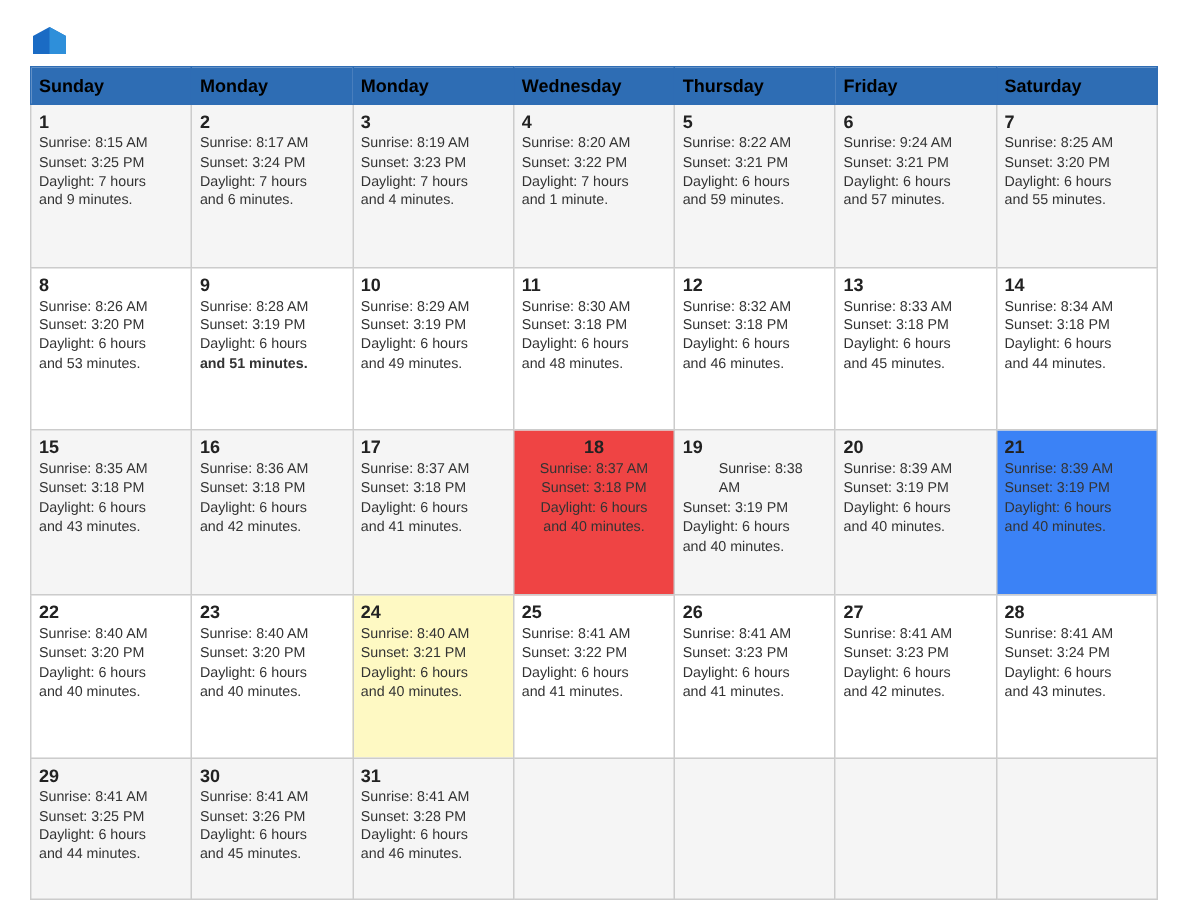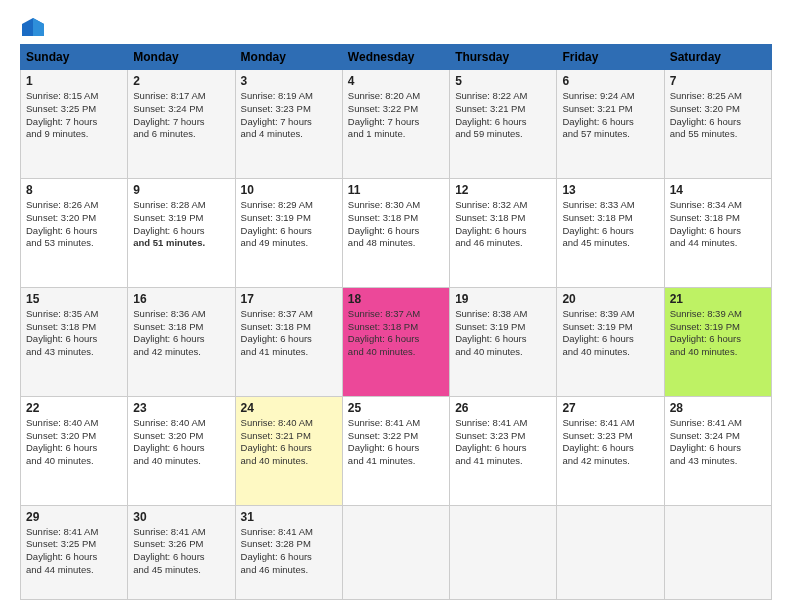--- a/index.html
+++ b/index.html
@@ -250,7 +250,7 @@
             <span style="display: block; line-height: 1.35;">Daylight: 6 hours</span>
             <span style="display: block; line-height: 1.35;">and 41 minutes.</span>
           </td>
-          <td style="background: #ec4899;">
+          <td style="background: #ef4444; text-align: center;">
             <span class="day-num">18</span>
             <span style="display: block; line-height: 1.35;">Sunrise: 8:37 AM</span>
             <span style="display: block; line-height: 1.35;">Sunset: 3:18 PM</span>

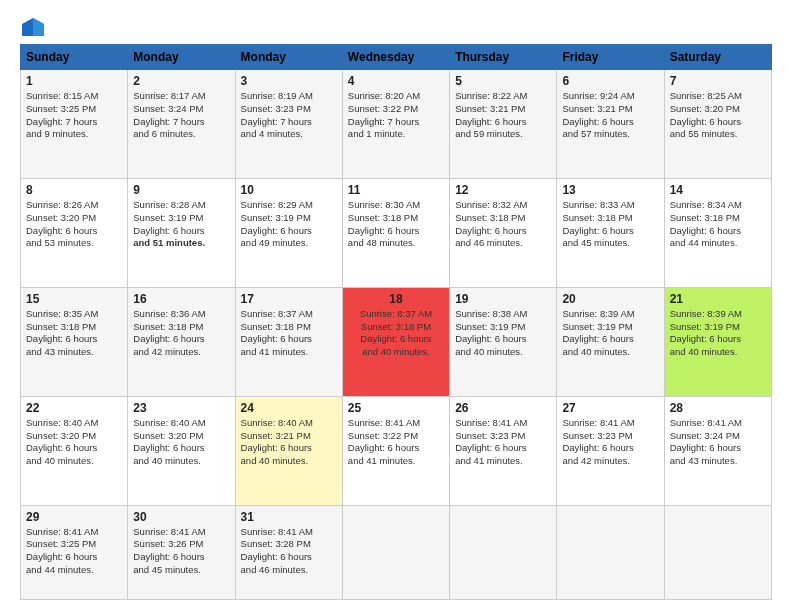--- a/index.html
+++ b/index.html
@@ -271,7 +271,7 @@
             <span style="display: block; line-height: 1.35;">Daylight: 6 hours</span>
             <span style="display: block; line-height: 1.35;">and 40 minutes.</span>
           </td>
-          <td style="background: #bef264; margin-top: 44px;">
+          <td style="background: #3b82f6; margin-top: 44px;">
             <span class="day-num">21</span>
             <span style="display: block; line-height: 1.35;">Sunrise: 8:39 AM</span>
             <span style="display: block; line-height: 1.35;">Sunset: 3:19 PM</span>

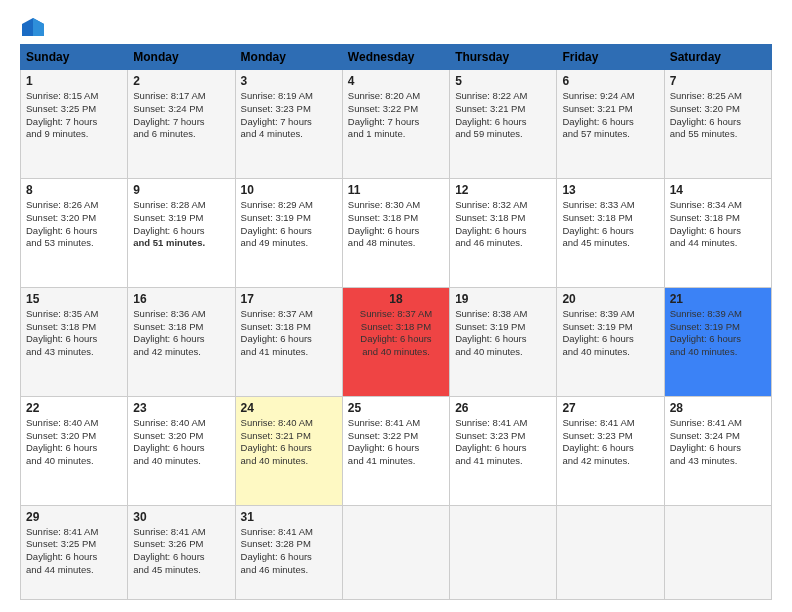--- a/index.html
+++ b/index.html
@@ -259,7 +259,7 @@
           </td>
           <td style="background: rgb(245, 245, 245);">
             <span class="day-num">19</span>
-            <span style="display: block; line-height: 1.35;">Sunrise: 8:38 AM</span>
+            <span style="display: block; line-height: 1.35; margin-left: 24px;">Sunrise: 8:38 AM</span>
             <span style="display: block; line-height: 1.35;">Sunset: 3:19 PM</span>
             <span style="display: block; line-height: 1.35;">Daylight: 6 hours</span>
             <span style="display: block; line-height: 1.35;">and 40 minutes.</span>

